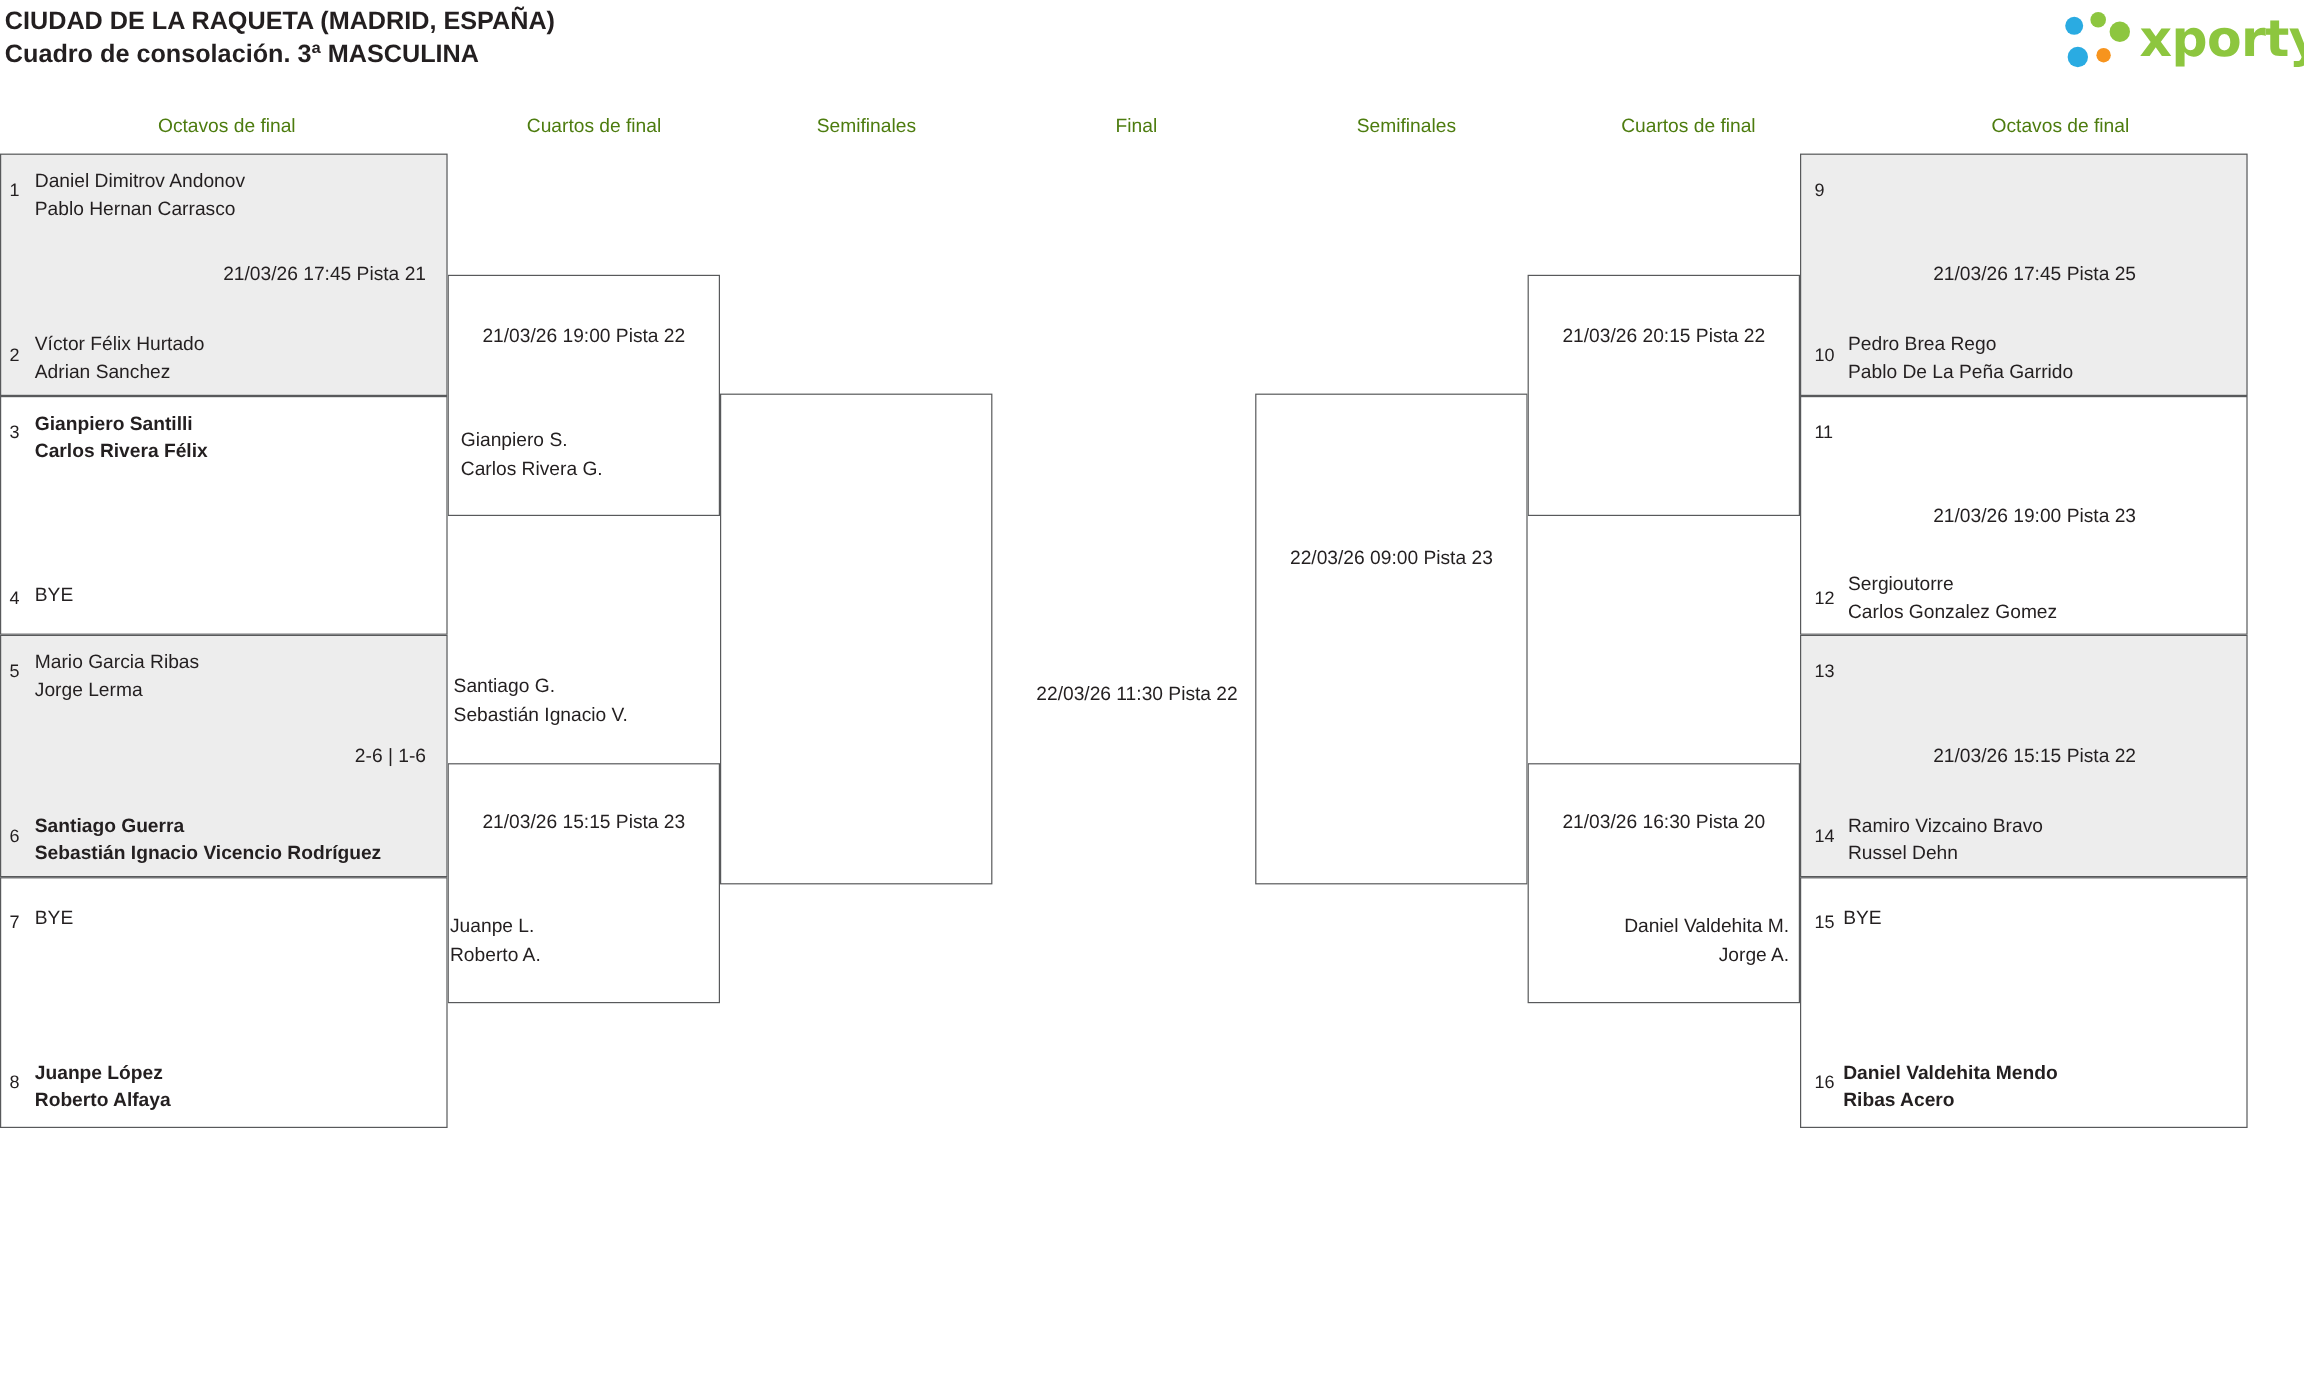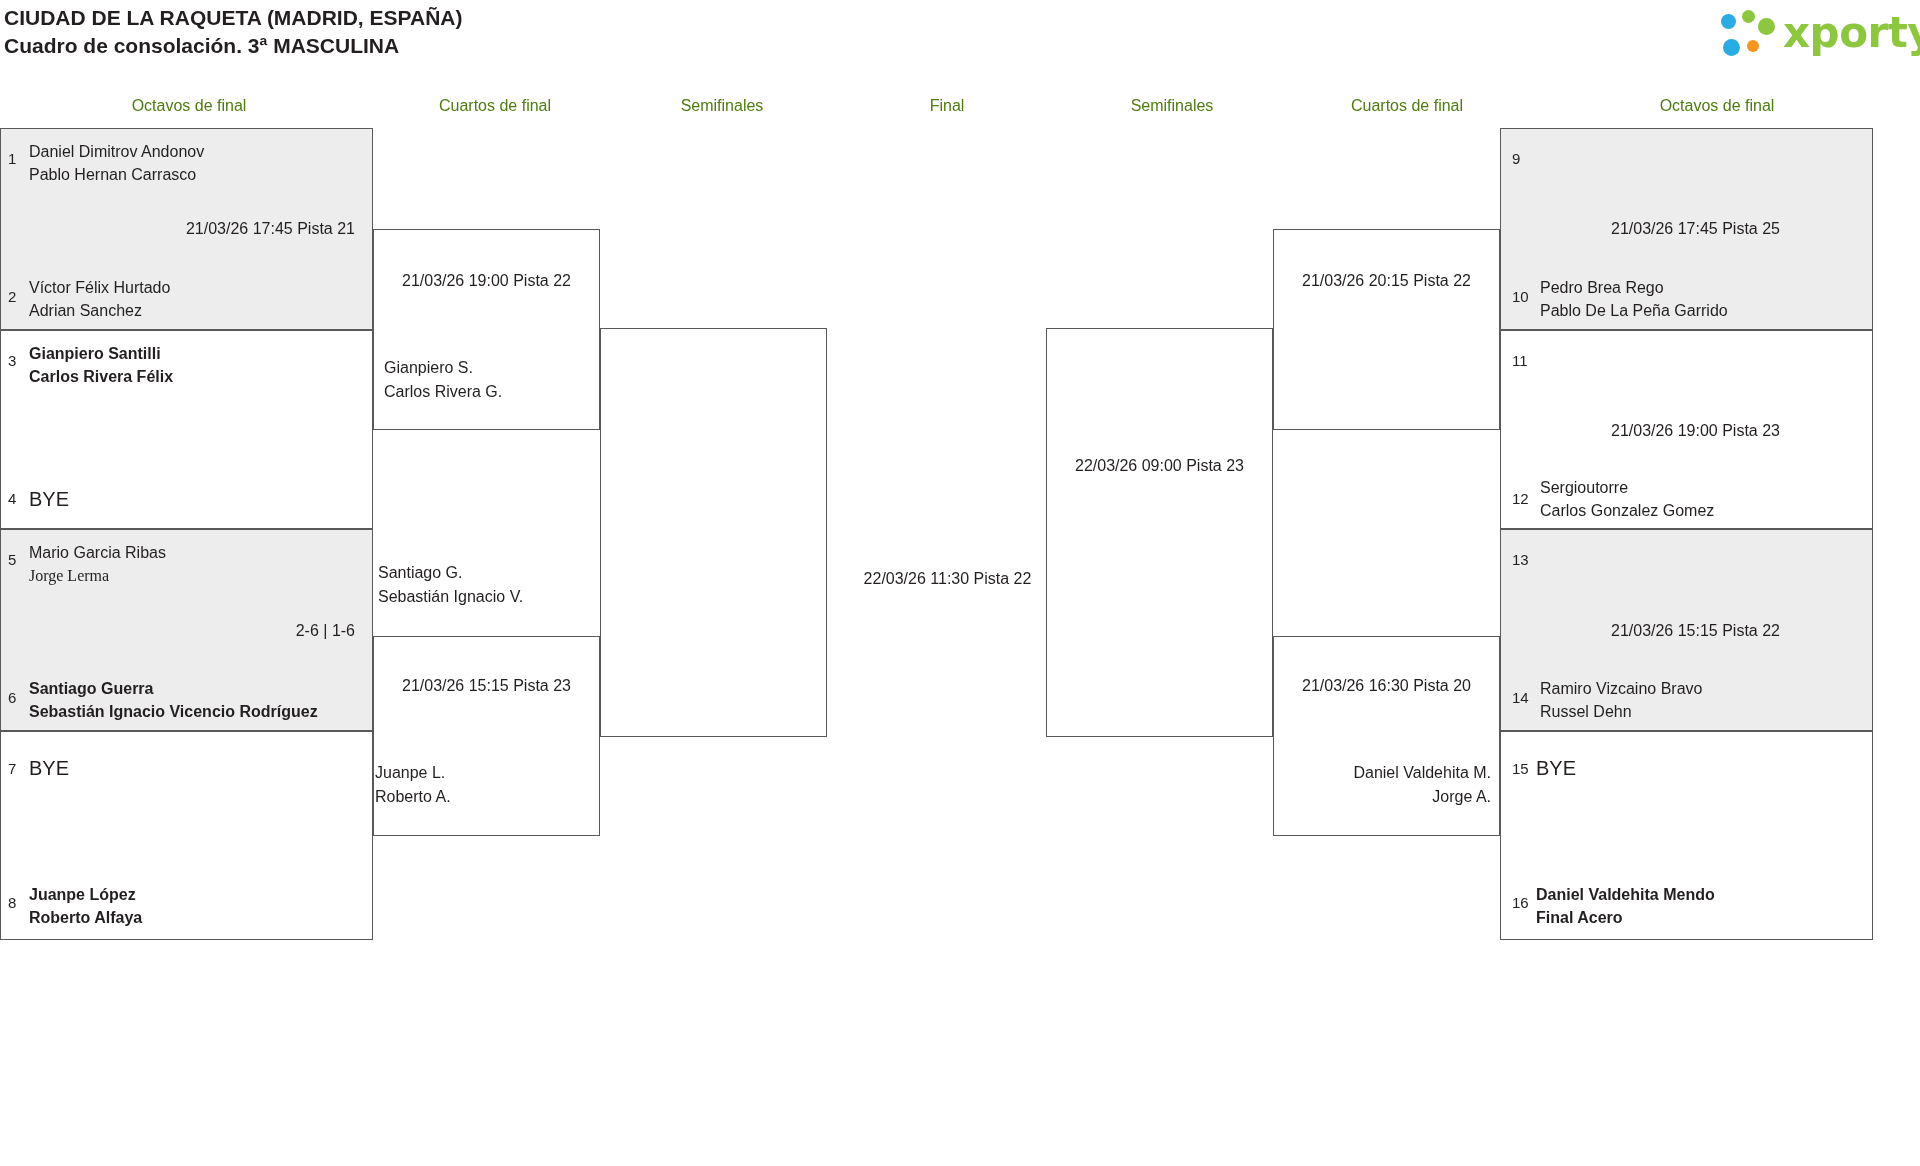--- a/index.html
+++ b/index.html
@@ -112,7 +112,7 @@
   .meta.multi { white-space: normal; line-height: 1.25; }
   .bye {
     position: absolute;
-    font-size: 20px;
+    font-size: 16px;
     color: #231f20;
   }
 </style>

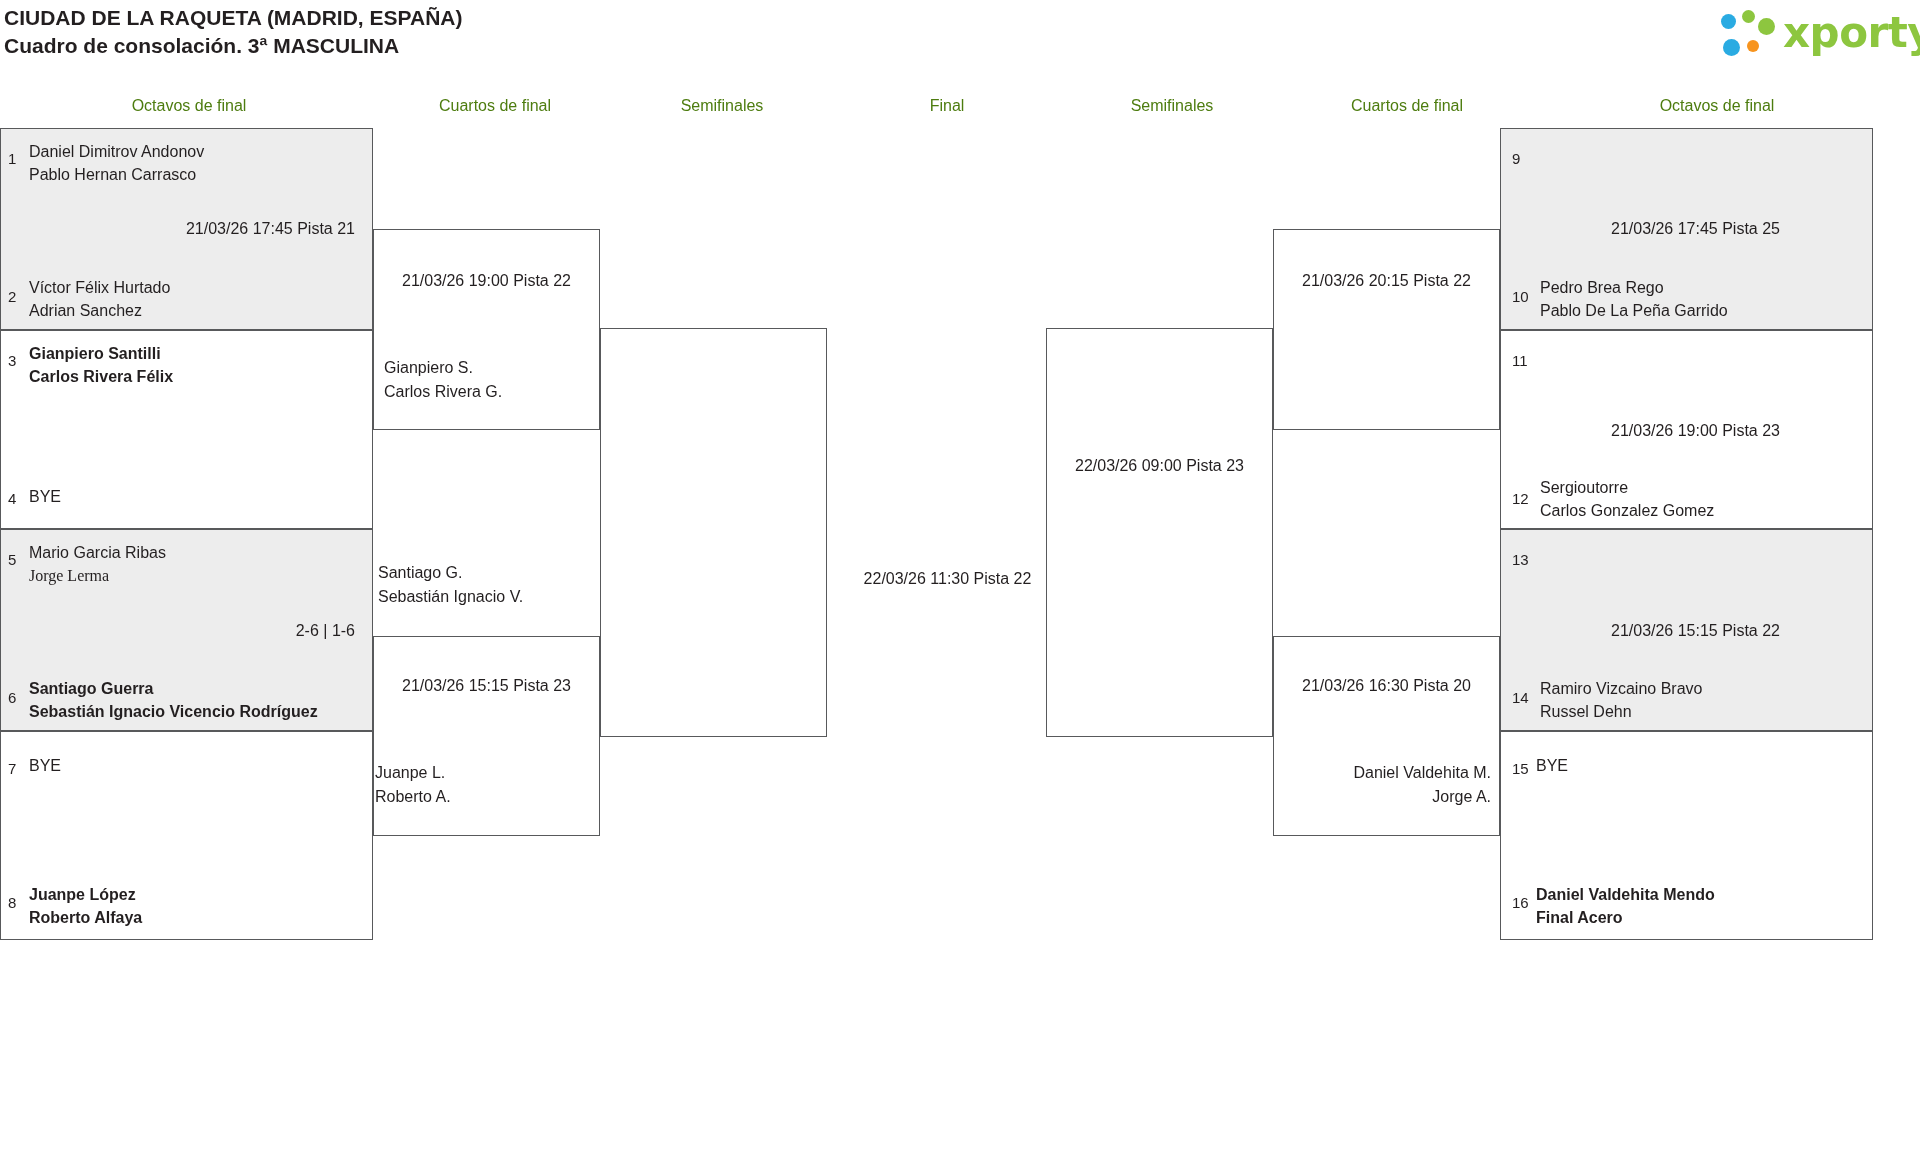--- a/index.html
+++ b/index.html
@@ -164,7 +164,7 @@
   <div class="box shaded" style="left:0px; top:529px; width:373px; height:202px;"></div>
   <div class="seed" style="left:8px;  top:551px;">5</div>
   <div class="player" style="left:29px; top:543px;">Mario Garcia Ribas</div>
-  <div class="player" style="left:29px; top:566px;font-family:Liberation Serif, serif;">Jorge Lerma</div>
+  <div class="player" style="left:29px; top:566px;">Jorge Lerma</div>
   <div class="meta" style="left:0px;  top:622px; width:355px; text-align:right;">2-6 | 1-6</div>
   <div class="seed" style="left:8px;  top:689px;">6</div>
   <div class="player bold" style="left:29px; top:679px;">Santiago Guerra</div>

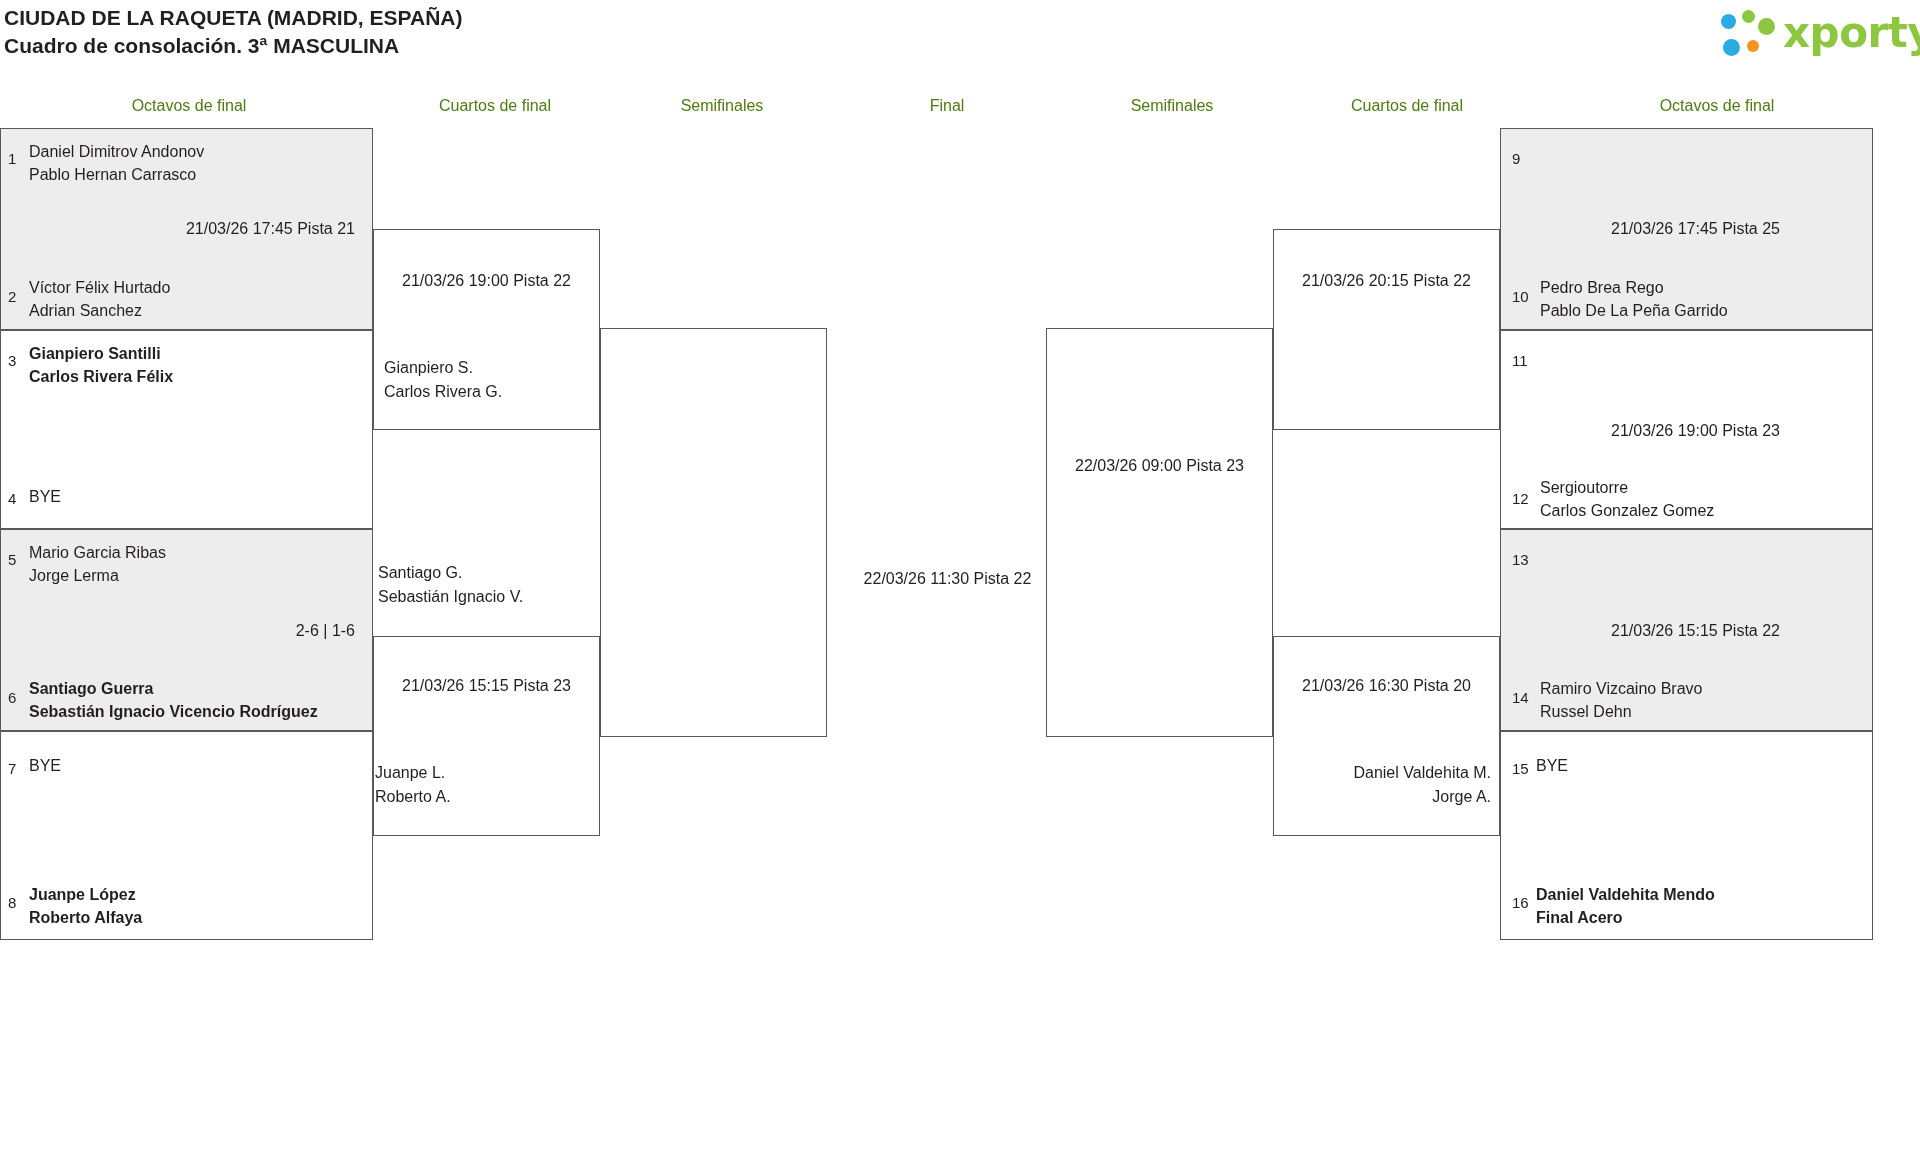--- a/index.html
+++ b/index.html
@@ -230,7 +230,7 @@
   <div class="bye" style="left:1536px; top:757px;">BYE</div>
   <div class="seed" style="left:1512px; top:894px;">16</div>
   <div class="player bold" style="left:1536px; top:885px;">Daniel Valdehita Mendo</div>
-  <div class="player bold" style="left:1536px; top:908px;">Final Acero</div>
+  <div class="player bold" style="left:1536px; top:908px;">Ribas Acero</div>
 
 </div>
 

